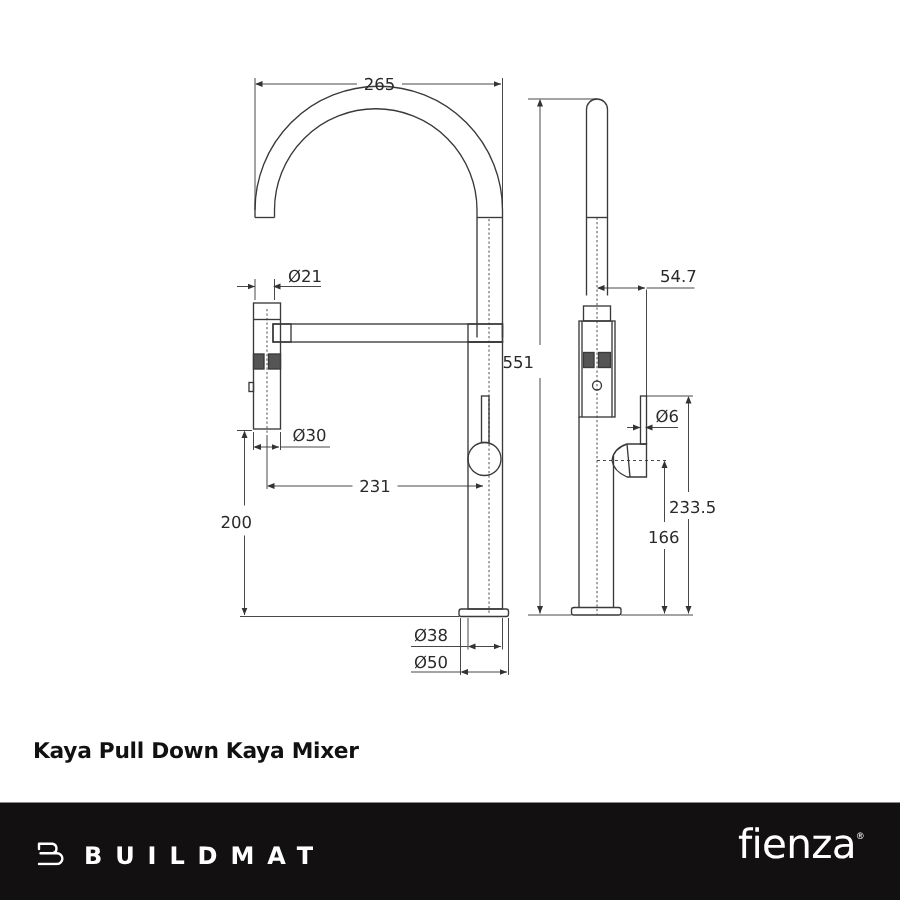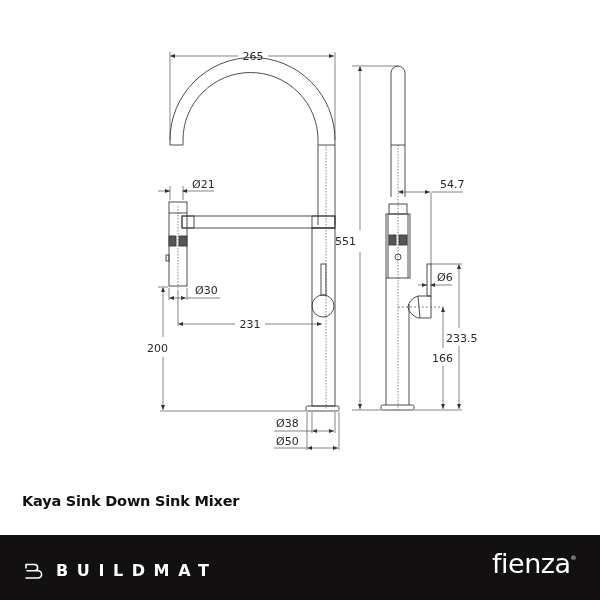--- a/index.html
+++ b/index.html
@@ -158,7 +158,7 @@
   </g>
 </svg>
 
-<div class="title">Kaya Sink Down Sink Mixer</div>
+<div class="title">Kaya Pull Down Kaya Mixer</div>
 
 <div class="footer">
   <div class="bm-logo">

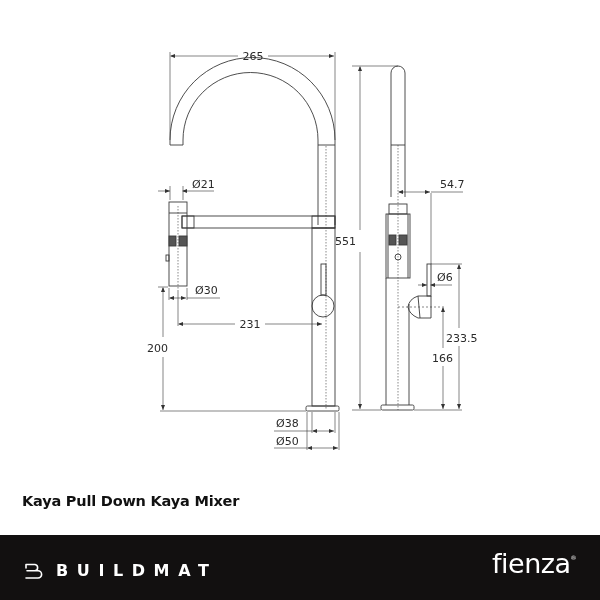--- a/index.html
+++ b/index.html
@@ -8,7 +8,7 @@
     #drawing text { font-family: "DejaVu Sans", sans-serif; font-size: 11px; fill: #2a2a2a; }
     .title { position: absolute; left: 22px; top: 493px; font-family: "DejaVu Sans", sans-serif; font-weight: bold; font-size: 14.5px; color: #111; letter-spacing: -0.2px; }
     .footer { position: absolute; left: 0; top: 535px; width: 600px; height: 65px; background: #121010; }
-    .bm-logo { position: absolute; left: 24px; top: 26px; display: flex; align-items: center; }
+    .bm-logo { position: absolute; left: 24px; top: 26px; display: flex; align-items: flex-start; }
     .bm-text { color: #ffffff; font-family: "DejaVu Sans", sans-serif; font-weight: bold; font-size: 16px; letter-spacing: 8.6px; margin-left: 10px; }
     .fienza { position: absolute; right: 24px; top: 13px; color: #ffffff; font-family: "DejaVu Sans", sans-serif; font-size: 27px; letter-spacing: -0.5px; }
     .fienza sup { font-size: 6px; vertical-align: top; position: relative; top: 6px; }

